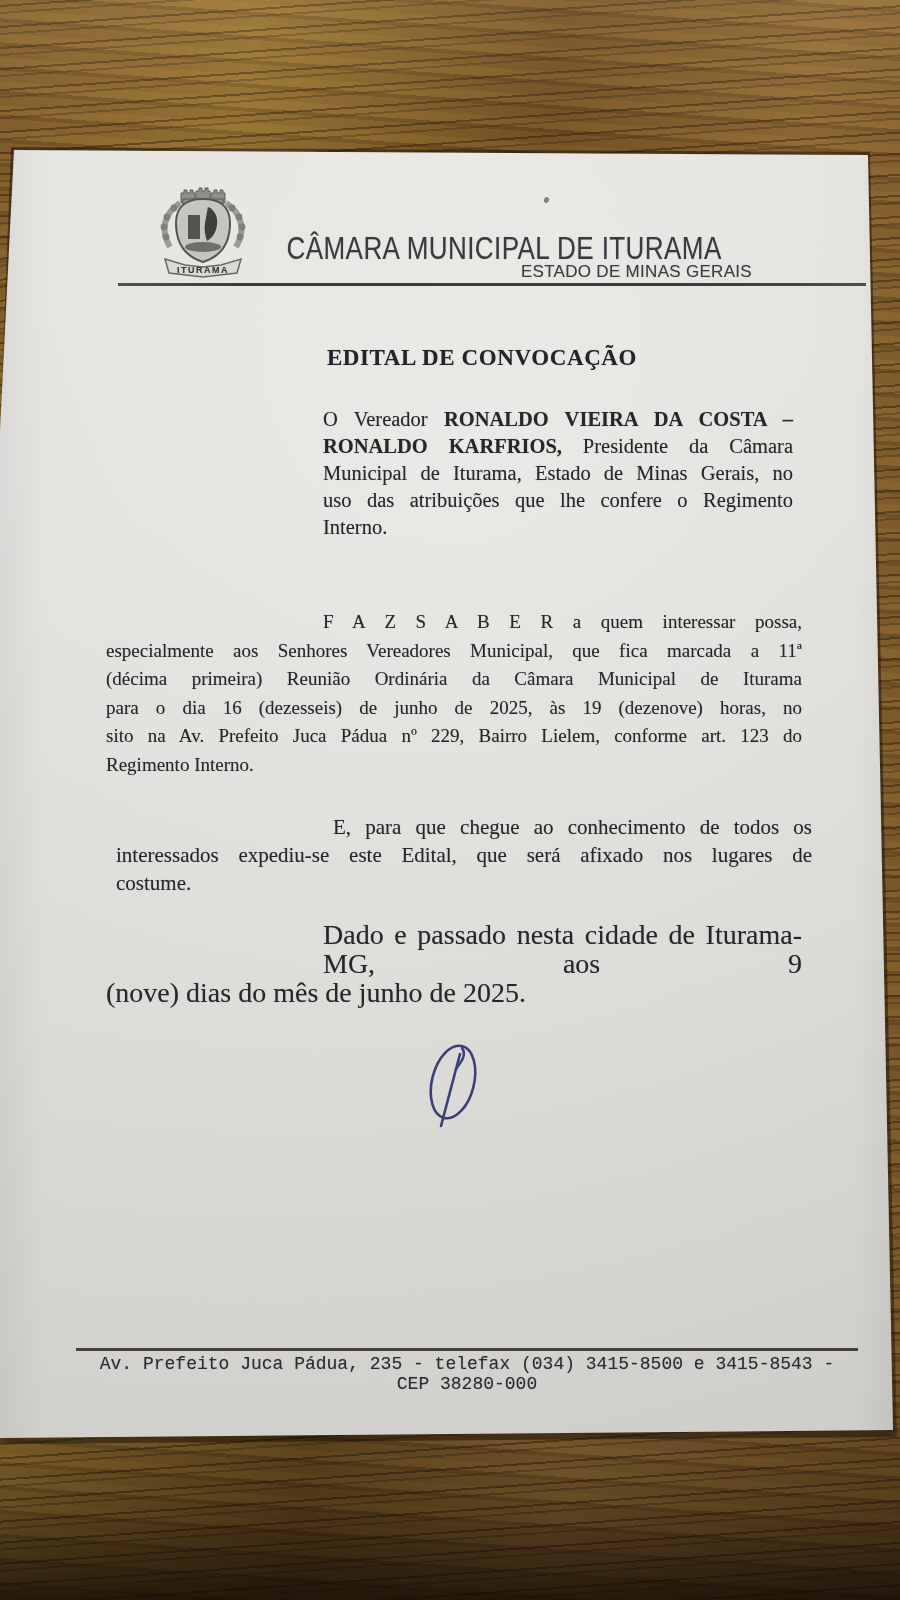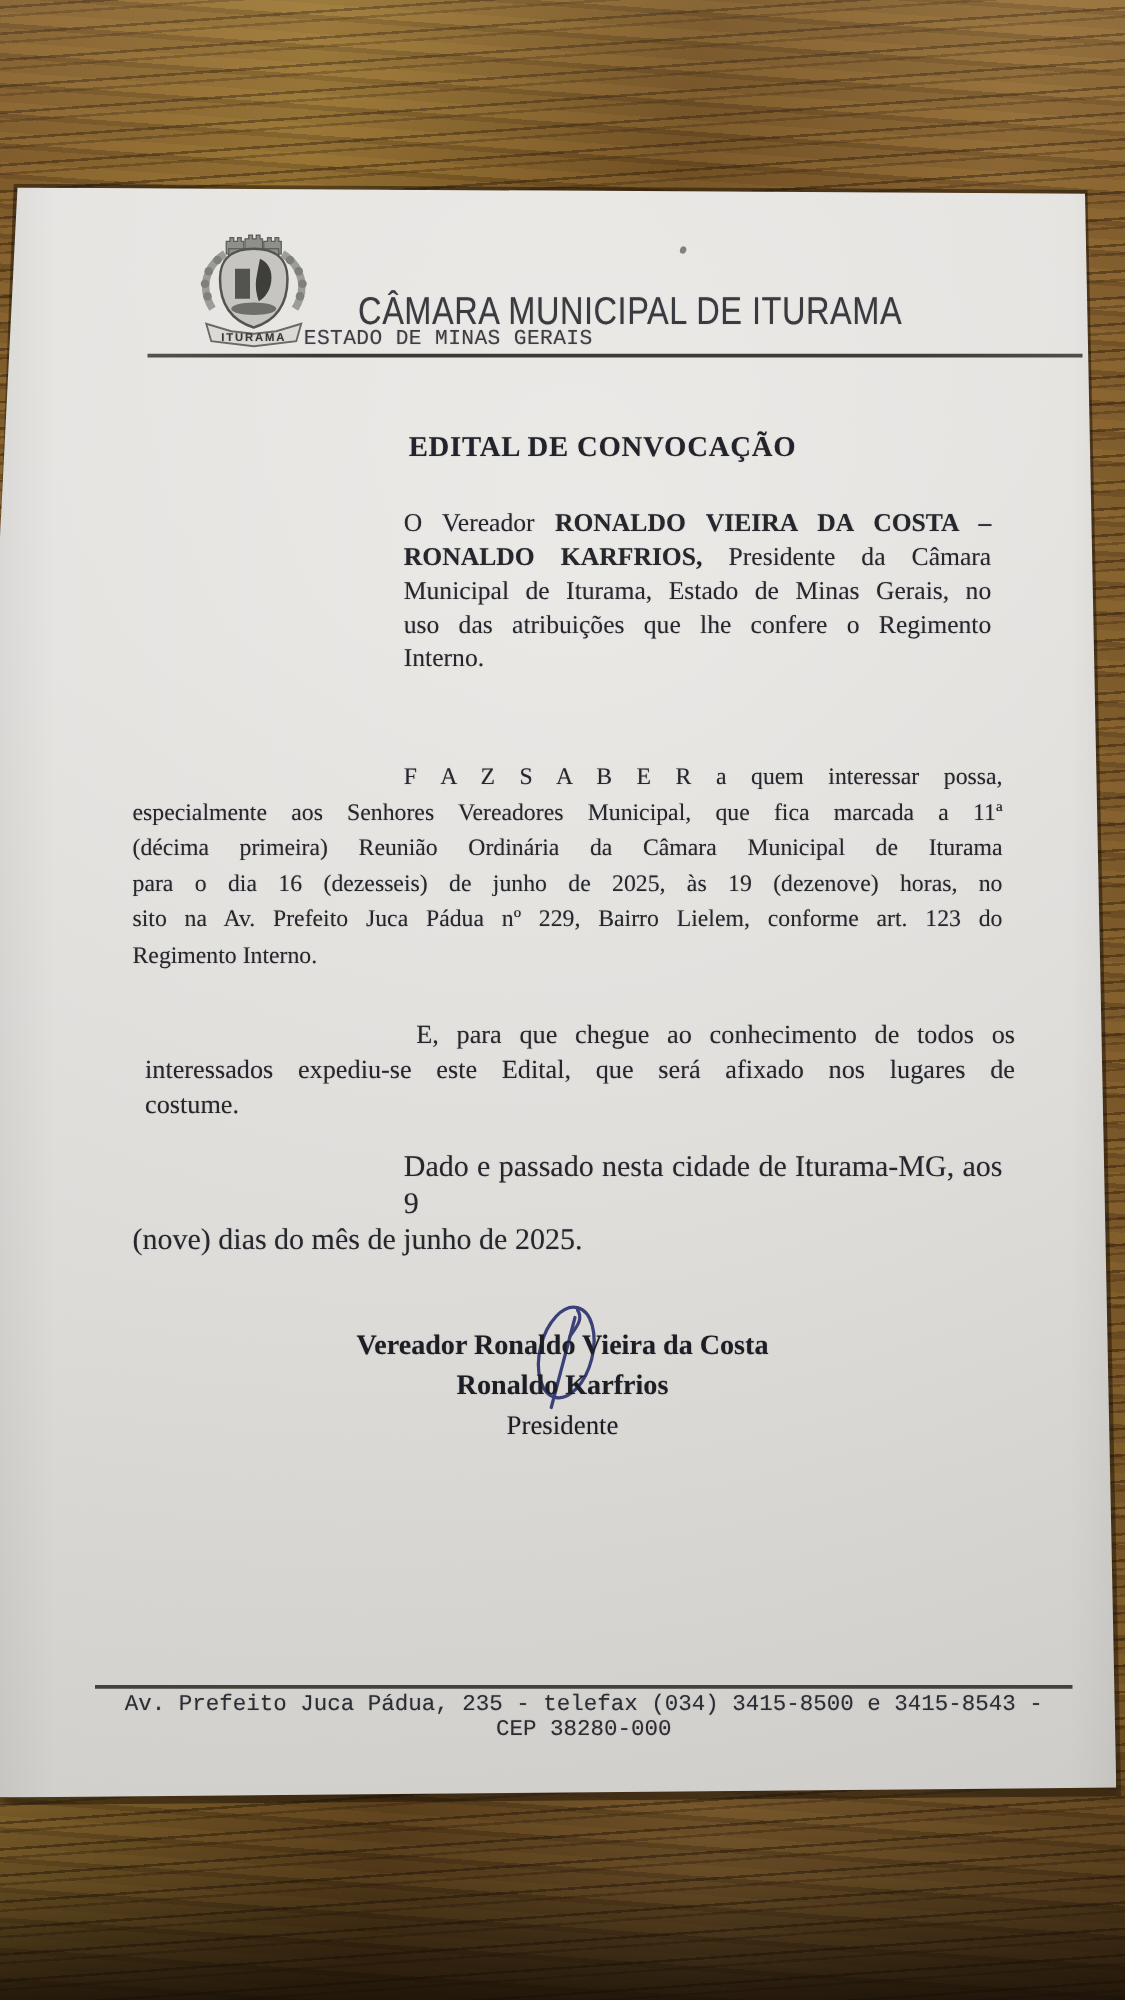--- a/index.html
+++ b/index.html
@@ -34,8 +34,8 @@
     transform:scaleX(0.84);transform-origin:0 0;text-align:center;white-space:nowrap;
     font-family:"Liberation Sans",sans-serif;font-size:31px;line-height:33px;
     color:#3a3a41;letter-spacing:0.5px;}
-  .hdr-sub{position:absolute;left:243px;top:262px;width:492px;text-align:left;
-    font-family:Liberation Mono, monospace;font-size:17px;color:#3d3d44;letter-spacing:0.3px;}
+  .hdr-sub{position:absolute;left:260px;top:262px;width:492px;text-align:right;
+    font-family:Liberation Sans, sans-serif;font-size:17px;color:#3d3d44;letter-spacing:0.3px;}
   .hdr-line{position:absolute;left:118px;top:283px;width:748px;height:3px;
     background:linear-gradient(to right,#55524c,#3b3934 18%,#403d38 82%,#514e48);}
   .doc-title{position:absolute;left:126px;top:303px;width:712px;text-align:center;

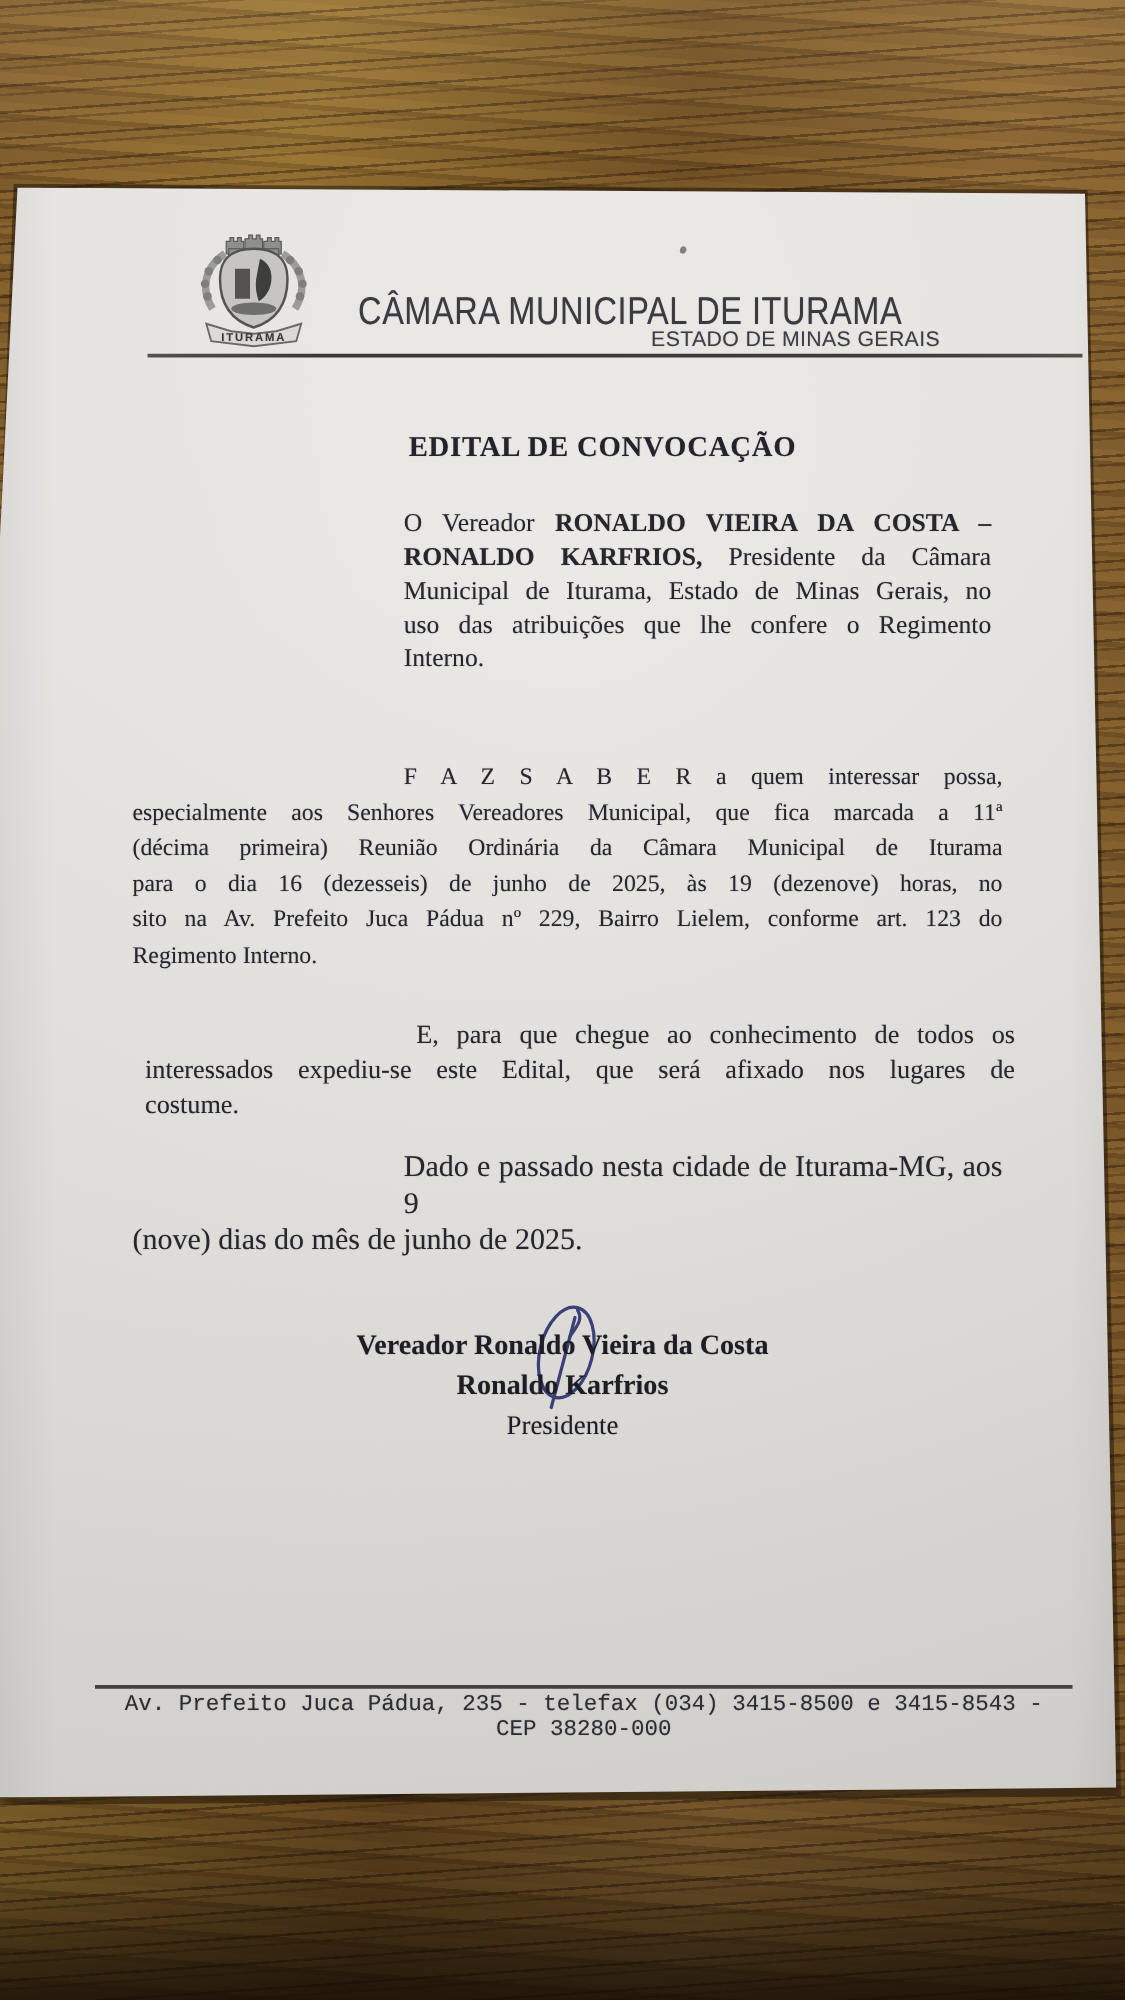--- a/index.html
+++ b/index.html
@@ -49,7 +49,7 @@
   .p1{left:323px;top:406px;width:470px;font-size:20.5px;line-height:27px;}
   .p2{left:106px;top:608px;width:696px;font-size:19px;line-height:28.5px;}
   .p3{left:116px;top:813px;width:696px;font-size:21px;line-height:28px;}
-  .p4{left:106px;top:920px;width:696px;font-size:24px;line-height:29px;}
+  .p4{left:106px;top:920px;width:696px;font-size:28px;line-height:29px;}
 
   .sig{position:absolute;left:100px;top:1060px;width:700px;text-align:center;
     font-size:22.5px;line-height:32px;font-weight:bold;color:#1d1d25;}

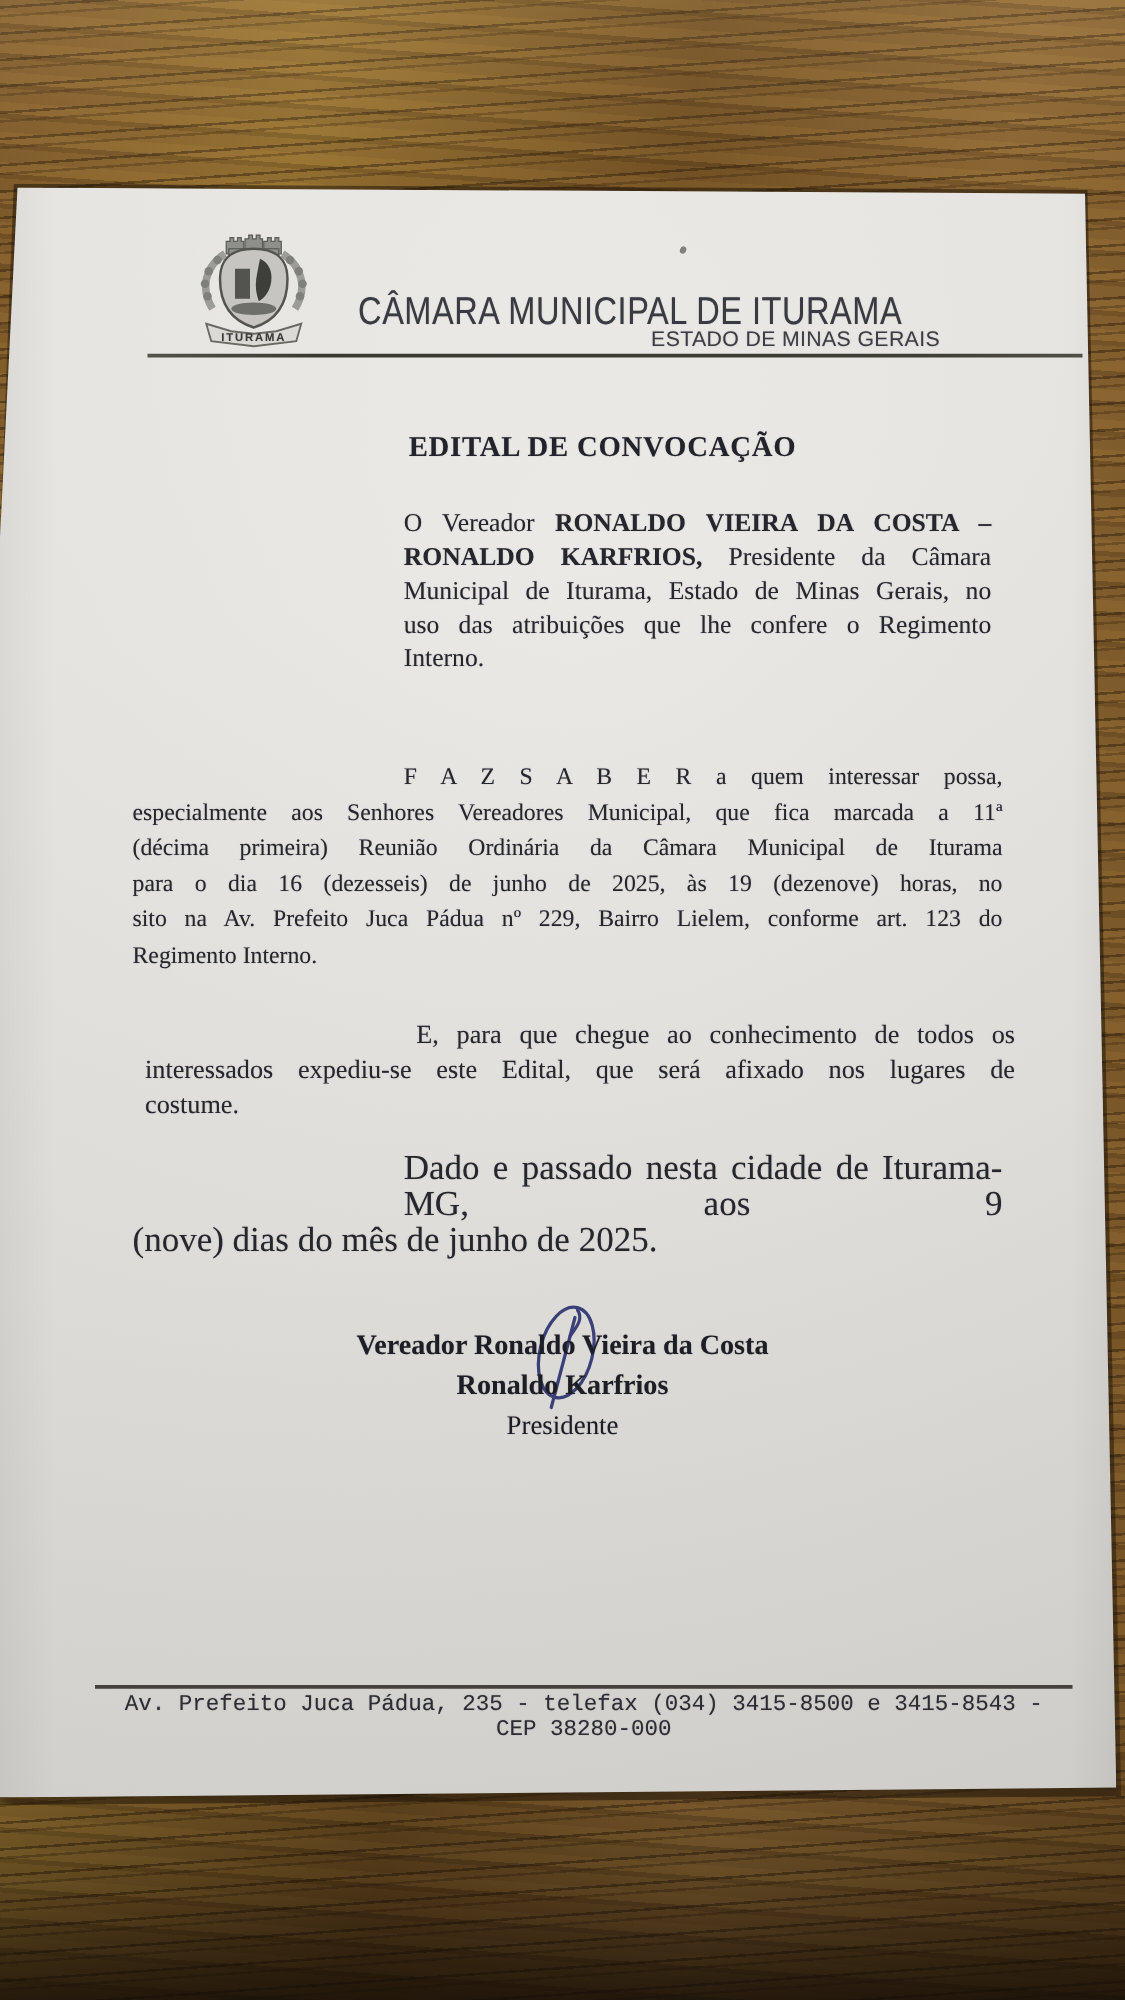--- a/index.html
+++ b/index.html
@@ -147,11 +147,6 @@
       </g>
     </svg>
 
-    <div class="sig">
-      <div>Vereador Ronaldo Vieira da Costa</div>
-      <div>Ronaldo Karfrios</div>
-      <div class="normal">Presidente</div>
-    </div>
 
     <div class="foot-line"></div>
     <div class="footer">Av. Prefeito Juca Pádua, 235 - telefax (034) 3415-8500 e 3415-8543 - CEP 38280-000</div>

